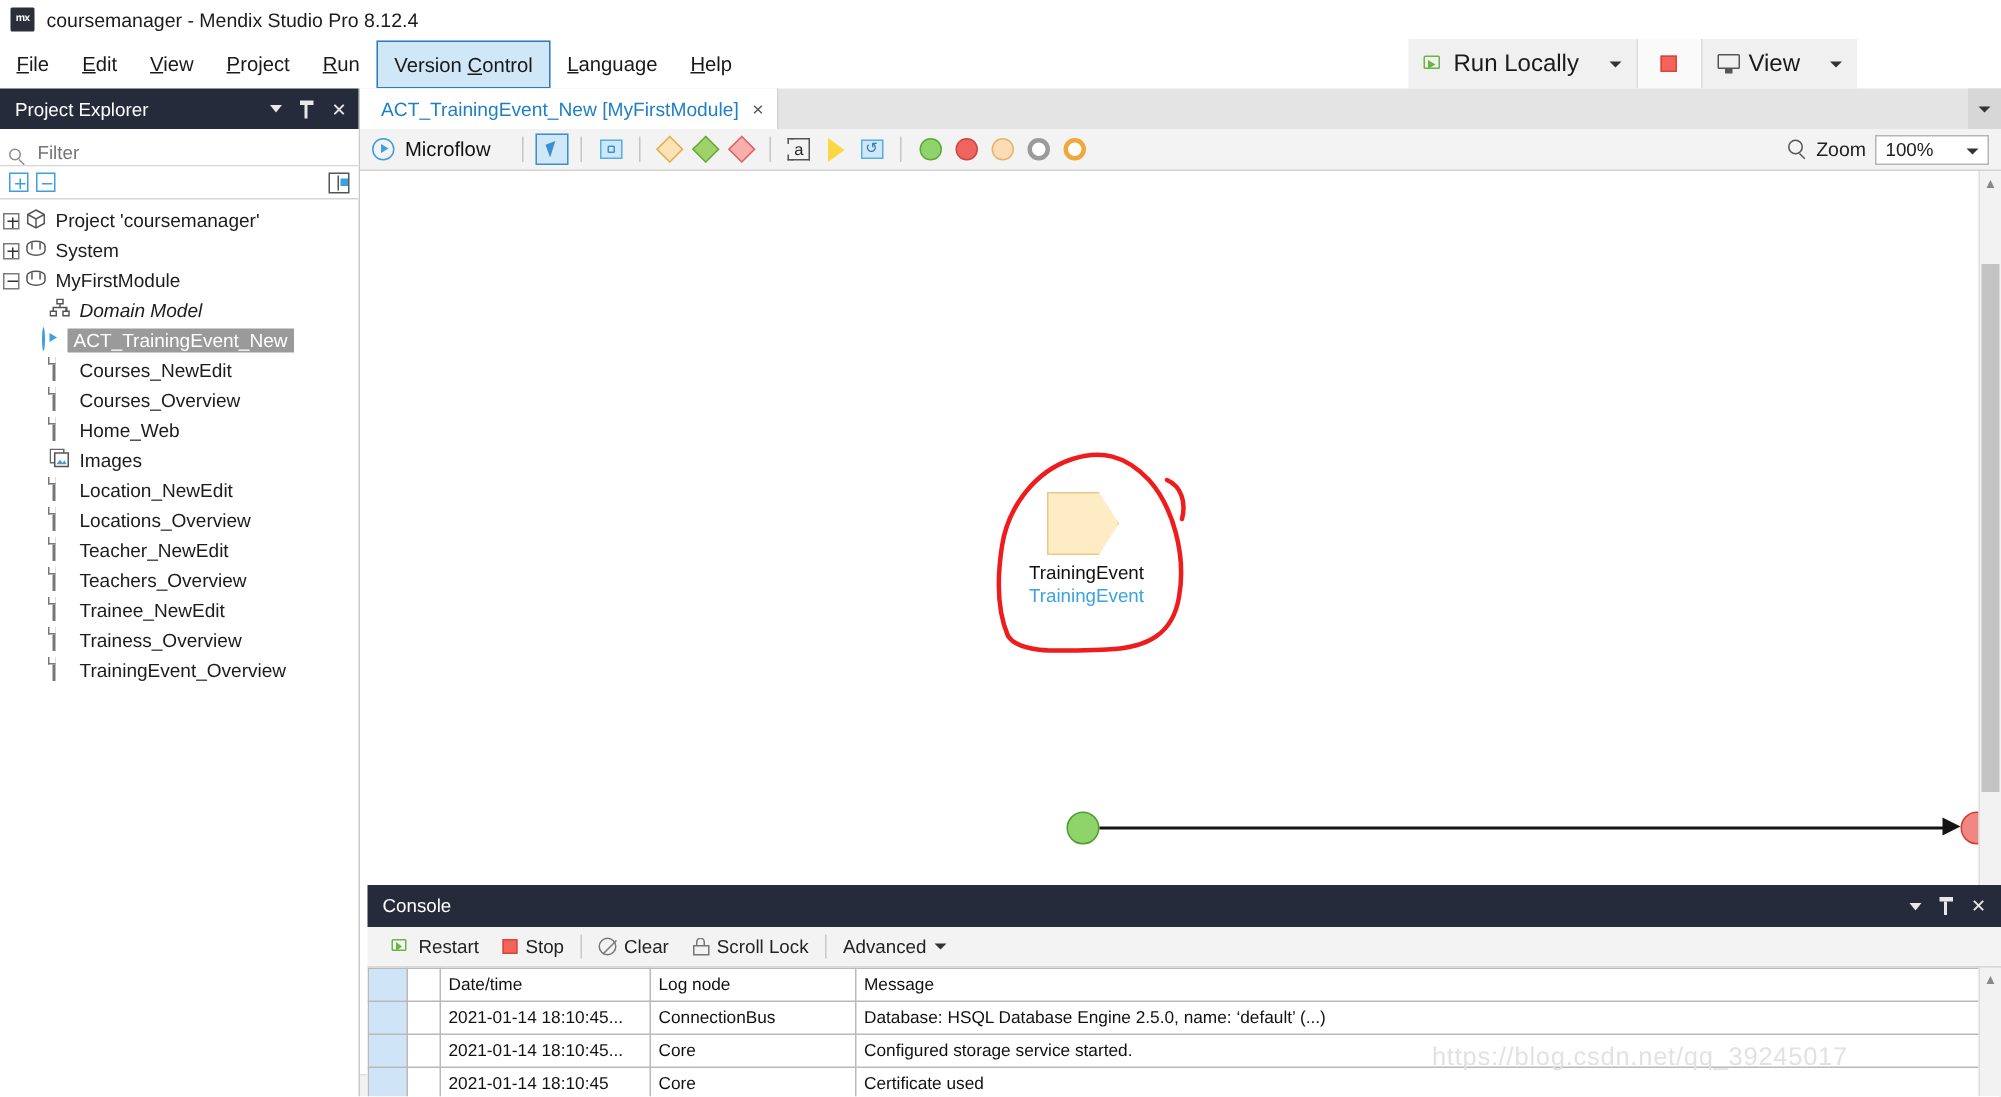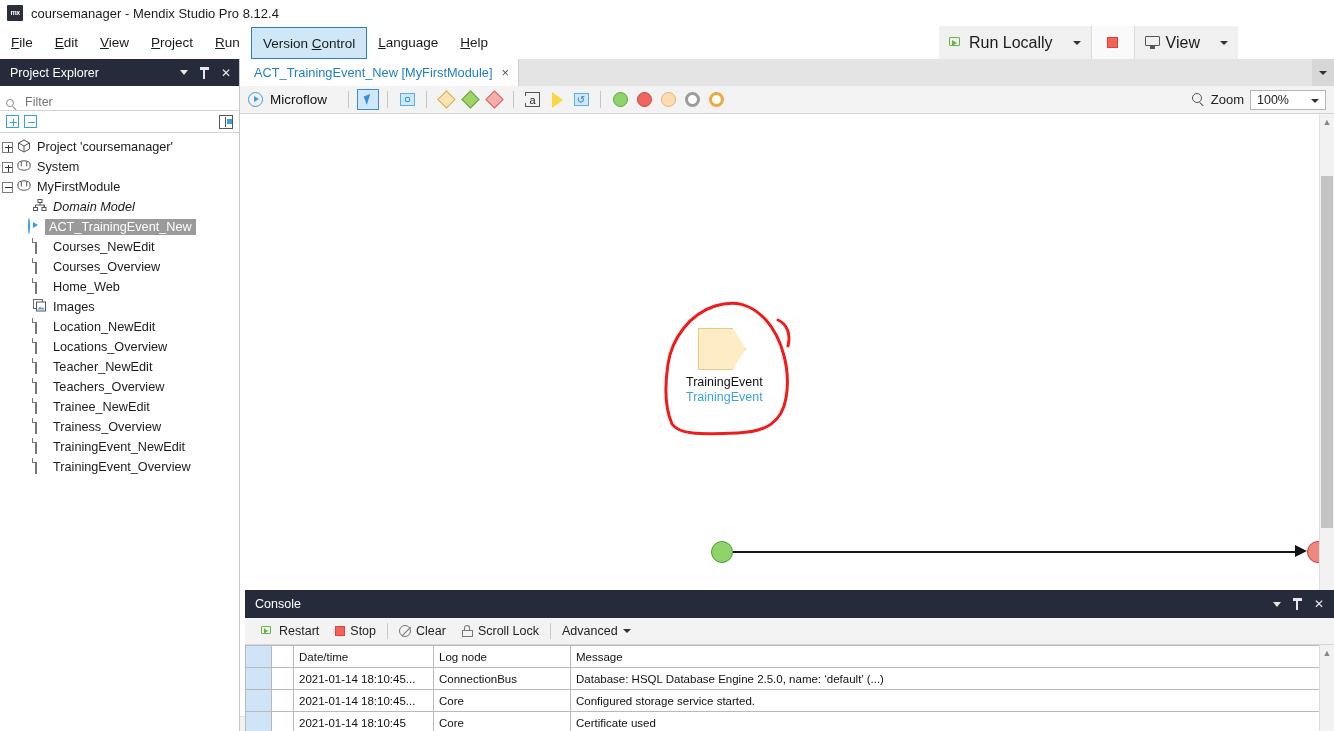--- a/index.html
+++ b/index.html
@@ -425,11 +425,6 @@
             <span class="exp none"></span>
             <span class="tico"><span class="ico-doc"></span></span>
             <span class="tlabel">Trainess_Overview</span>
-          </div>
-          <div class="tnode" style="padding-left: 18px;">
-            <span class="exp none"></span>
-            <span class="tico"><span class="ico-doc"></span></span>
-            <span class="tlabel">TrainingEvent_NewEdit</span>
           </div>
           <div class="tnode" style="padding-left: 18px;">
             <span class="exp none"></span>

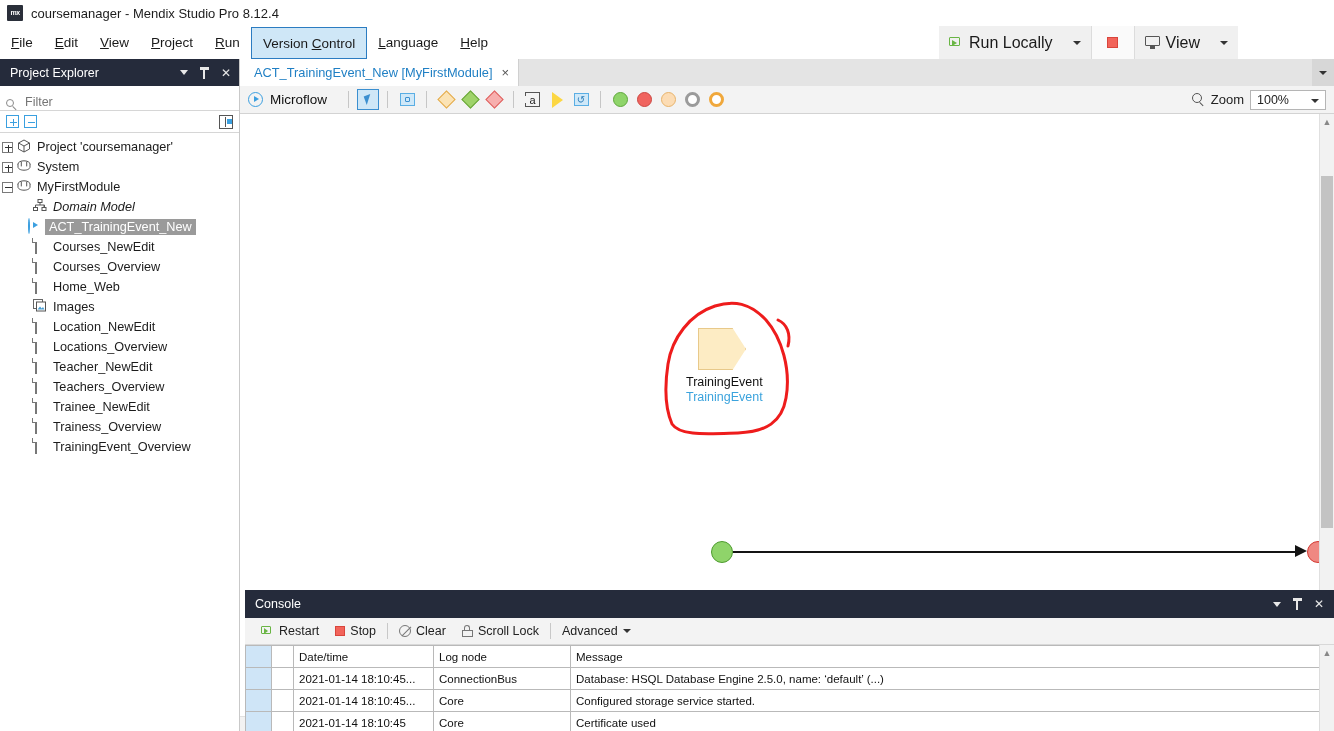--- a/index.html
+++ b/index.html
@@ -633,6 +633,7 @@
     </div>
   </div>
 
+  <div class="watermark">https://blog.csdn.net/qq_39245017</div>
 </div>
 
 </body></html>

